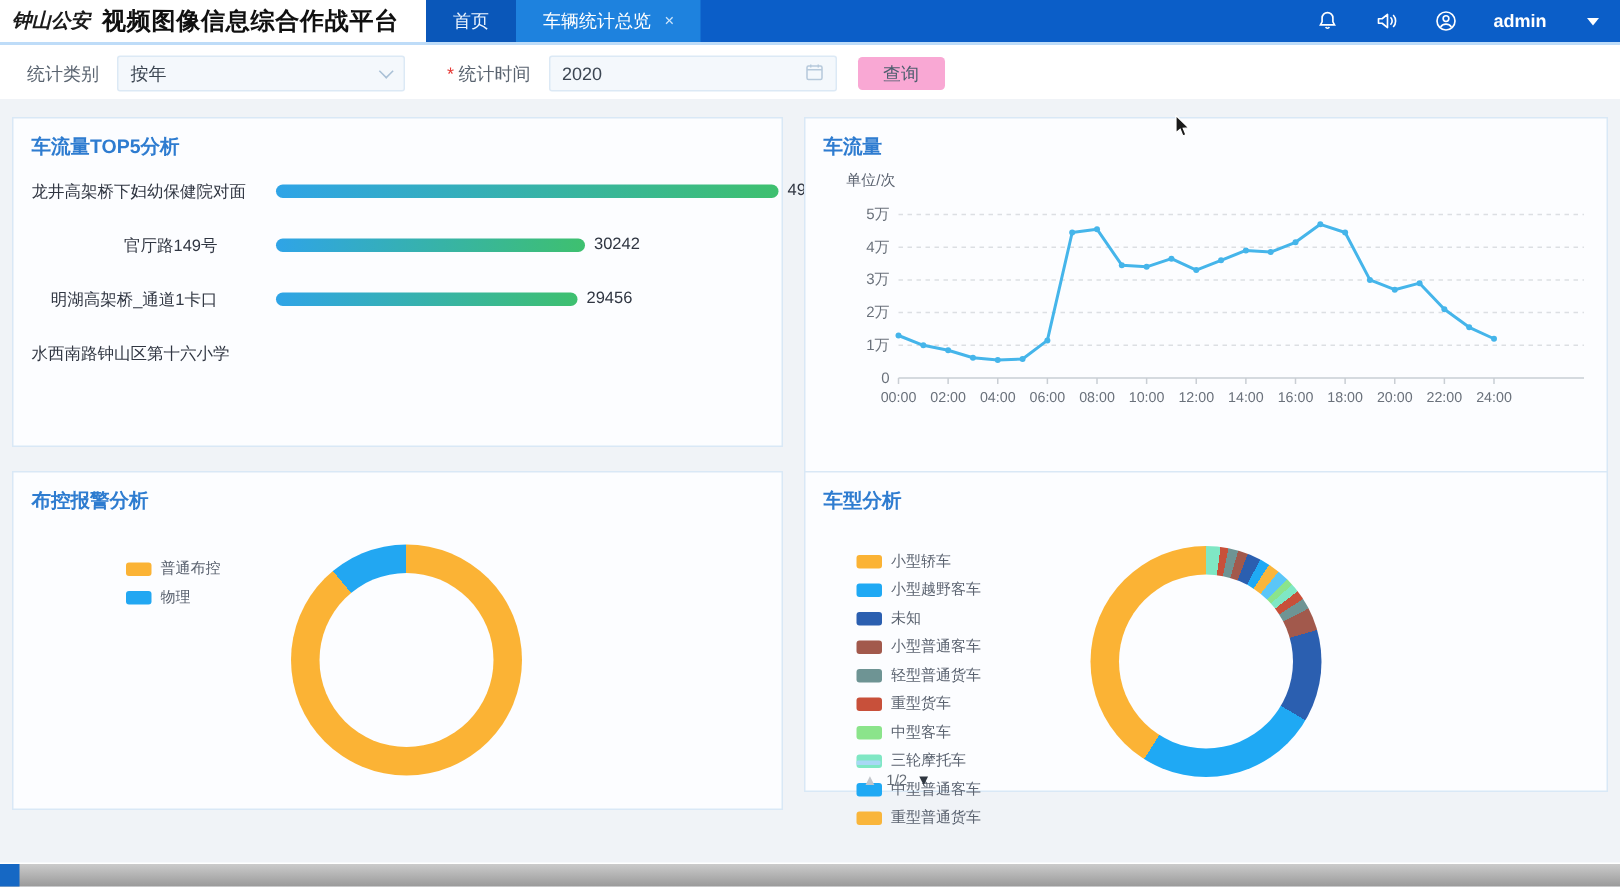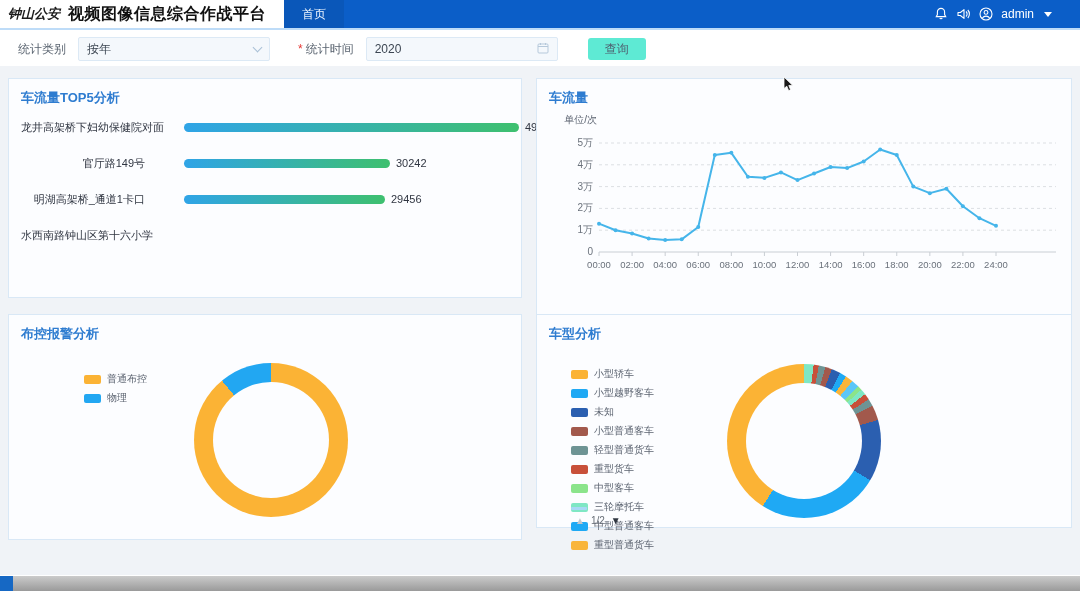--- a/index.html
+++ b/index.html
@@ -91,6 +91,10 @@
   </div>
   <div class="tabs">
     <div class="tab home">首页</div>
+    <div class="tab active">
+      <span>车辆统计总览</span>
+      <span class="tab-close">×</span>
+    </div>
   </div>
   <div class="header-right">
     <span class="hicon">

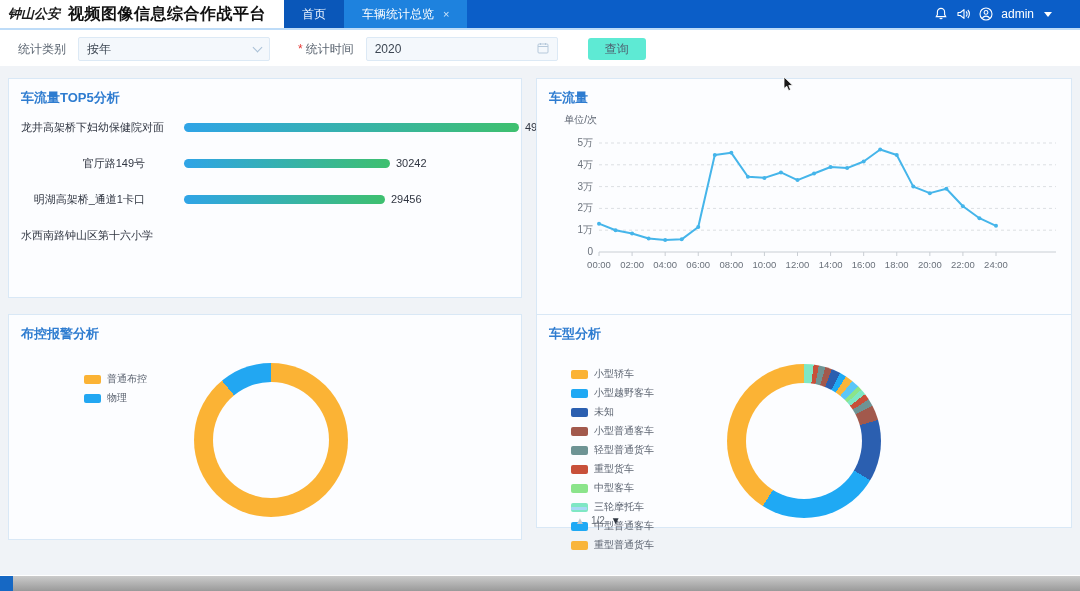--- a/index.html
+++ b/index.html
@@ -18,7 +18,7 @@
   .tab.home { background:rgba(0,0,0,0.07); }
   .tab.active { background:#1E82DE; gap:9px; color:#ffffff; }
   .tab-close { font-size:11px; color:#cfe6fb; line-height:1; }
-  .header-right { margin-left:auto; display:flex; align-items:center; gap:8px; padding-right:28px; }
+  .header-right { margin-left:auto; display:flex; align-items:center; gap:25px; padding-right:14px;font-weight:bold; }
   .hicon { display:flex; align-items:center; cursor:pointer; }
   .username { font-size:12px; color:#ffffff; }
   .caret { width:0; height:0; border-left:4px solid transparent; border-right:4px solid transparent;

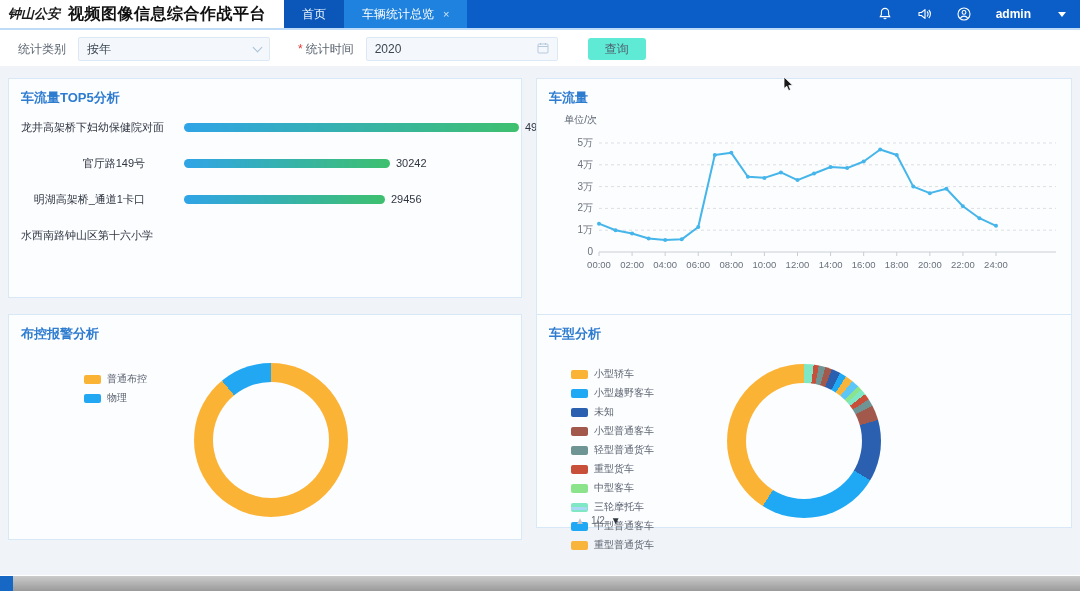--- a/index.html
+++ b/index.html
@@ -32,7 +32,7 @@
                border-radius:2px; display:flex; align-items:center; justify-content:space-between;
                padding:0 8px; color:#3c4652; cursor:pointer; }
   .selectbox { margin-right:28px; }
-  .datebox { margin-right:16px; }
+  .datebox { }
   .chev { width:7px; height:7px; border-right:1.5px solid #A9C0D6; border-bottom:1.5px solid #A9C0D6;
           transform:rotate(45deg); margin-top:-3px; }
   .req { color:#E53935; margin-right:3px; }

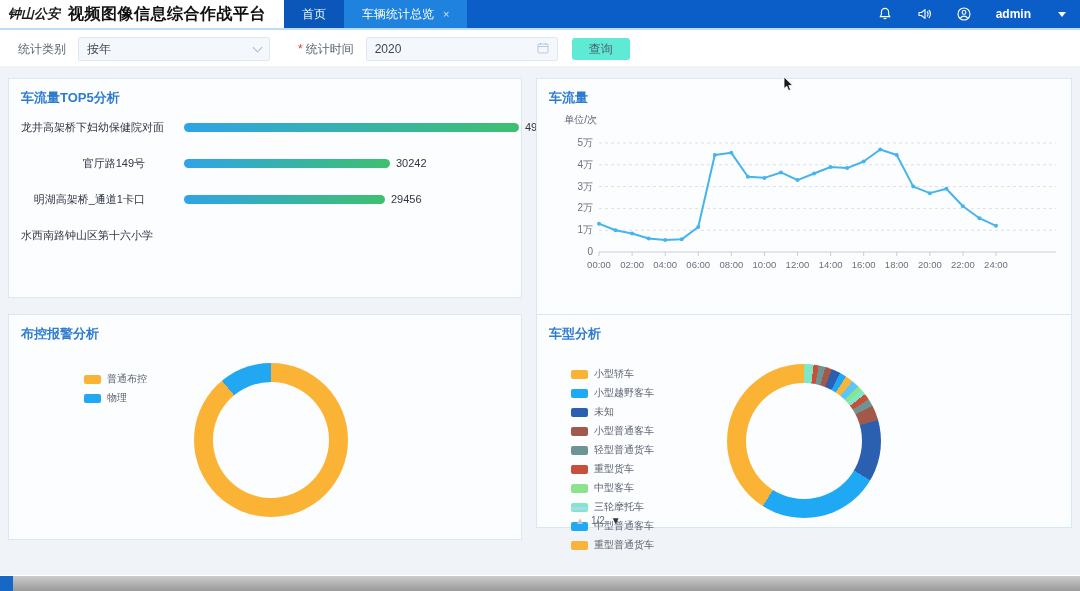--- a/index.html
+++ b/index.html
@@ -36,7 +36,7 @@
   .chev { width:7px; height:7px; border-right:1.5px solid #A9C0D6; border-bottom:1.5px solid #A9C0D6;
           transform:rotate(45deg); margin-top:-3px; }
   .req { color:#E53935; margin-right:3px; }
-  .query-btn { width:58px; height:22px; background:#5eead4; color:#4e5e6e; border:none; border-radius:3px;
+  .query-btn { width:58px; height:22px; background:#f9a8d4; color:#4e5e6e; border:none; border-radius:3px;
                font-size:12px; margin-left:14px; cursor:pointer; font-family:inherit; }
 
   

